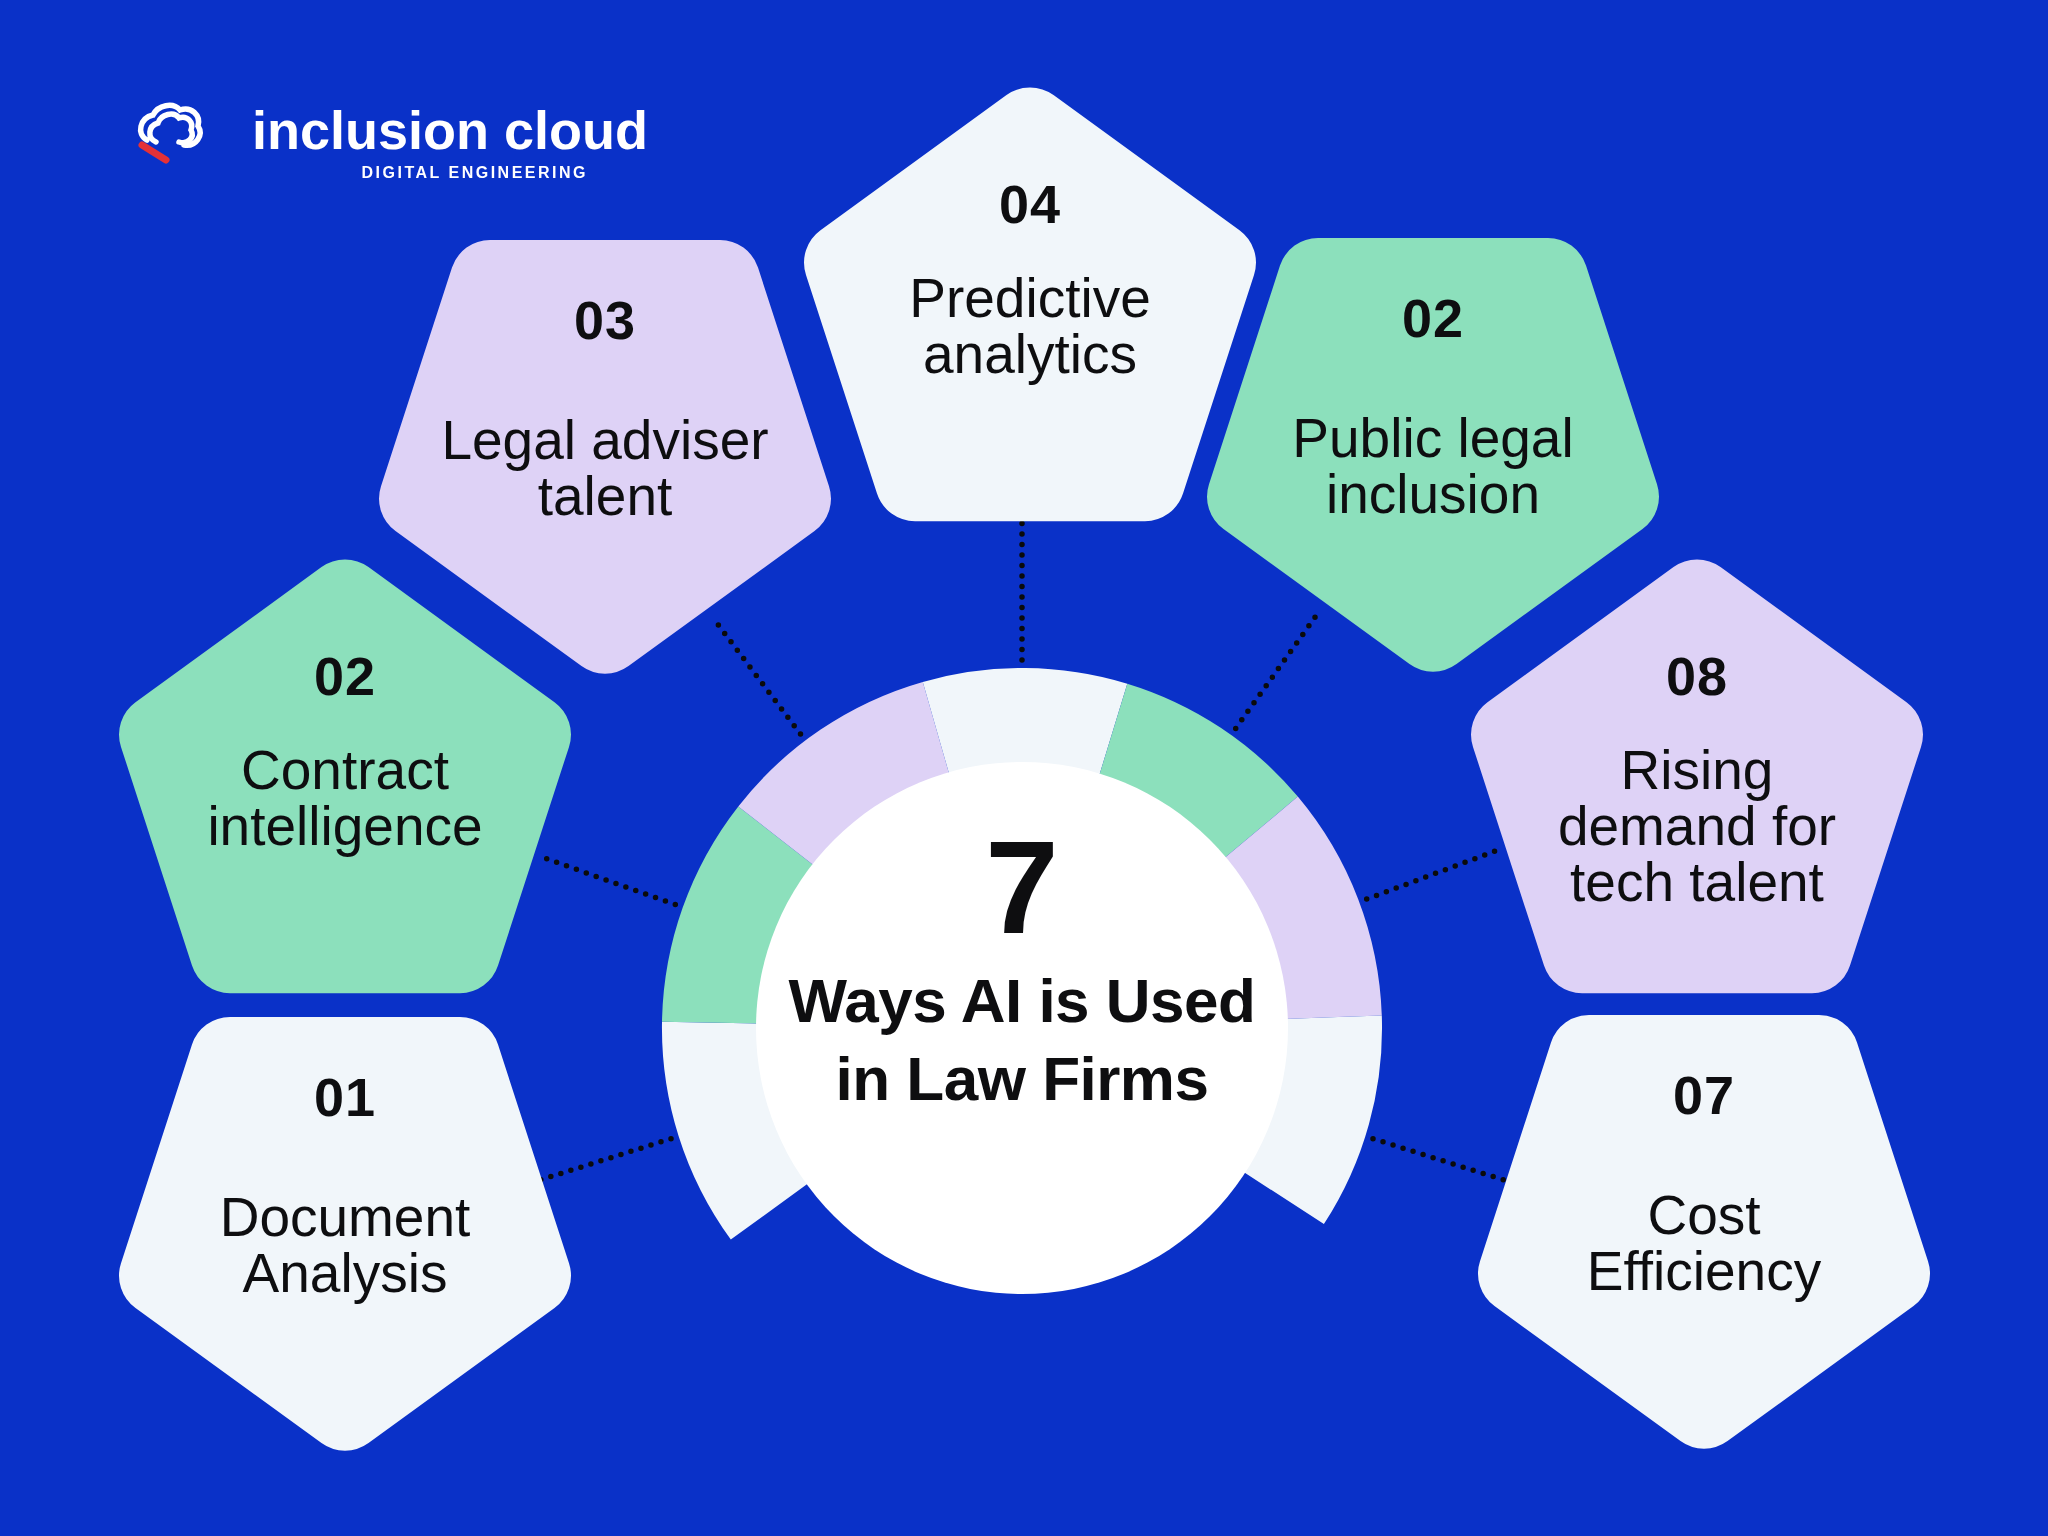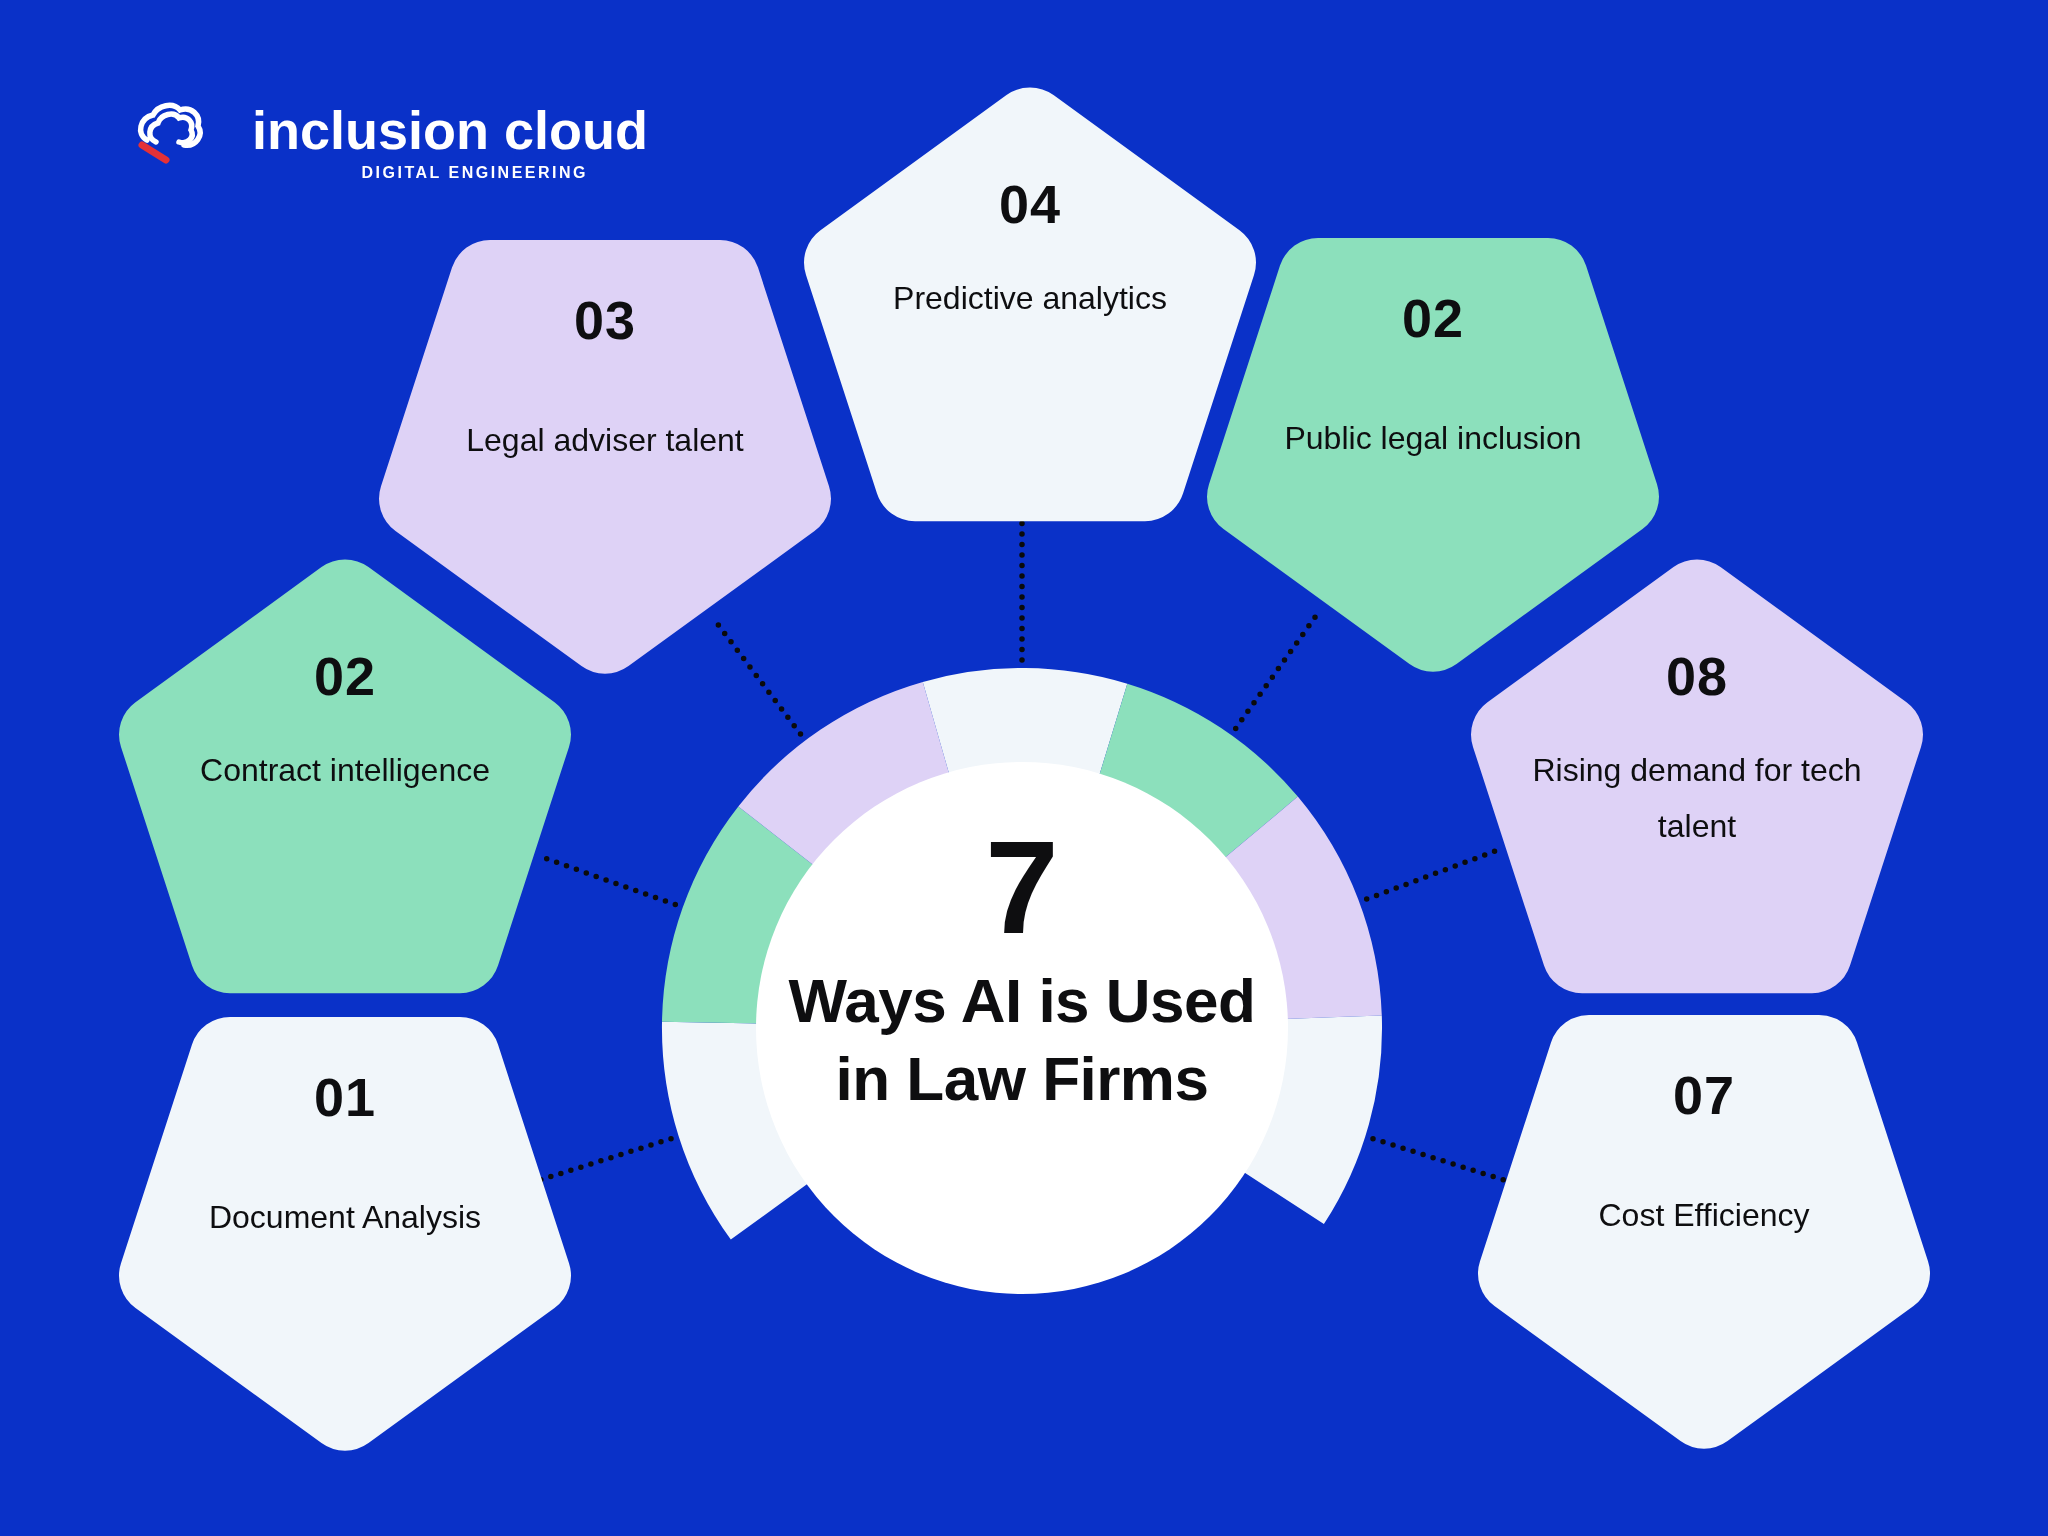--- a/index.html
+++ b/index.html
@@ -13,7 +13,7 @@
   .pent-down .pent-num{top:50px;}
   .pent-up   .pent-num{top:48px;margin-top:48px;}
   .pent-label{position:absolute;left:50%;transform:translateX(-50%);
-              font-size:32px;line-height:56px;font-weight:400;max-width:340px;width:100%;}
+              font-size:55px;line-height:56px;font-weight:400;max-width:340px;width:100%;}
   .pent-down .pent-label{top:172px;}
   .pent-up   .pent-label{top:192px;}
   .narrow-label .pent-label{max-width:240px;}

